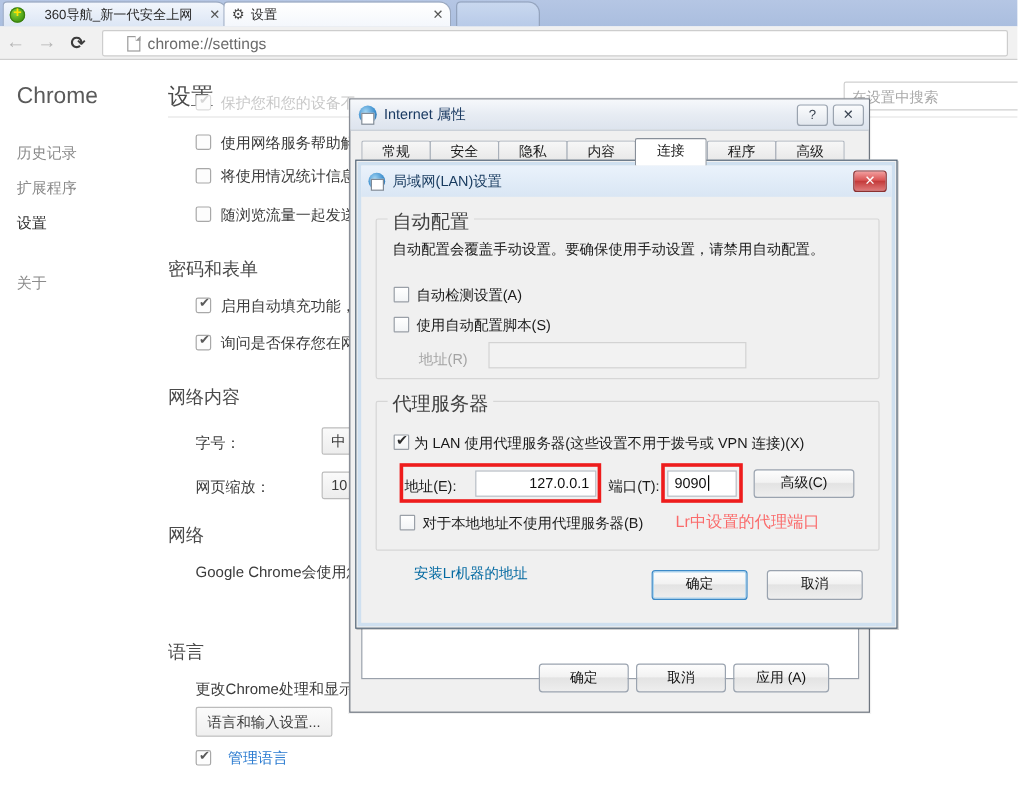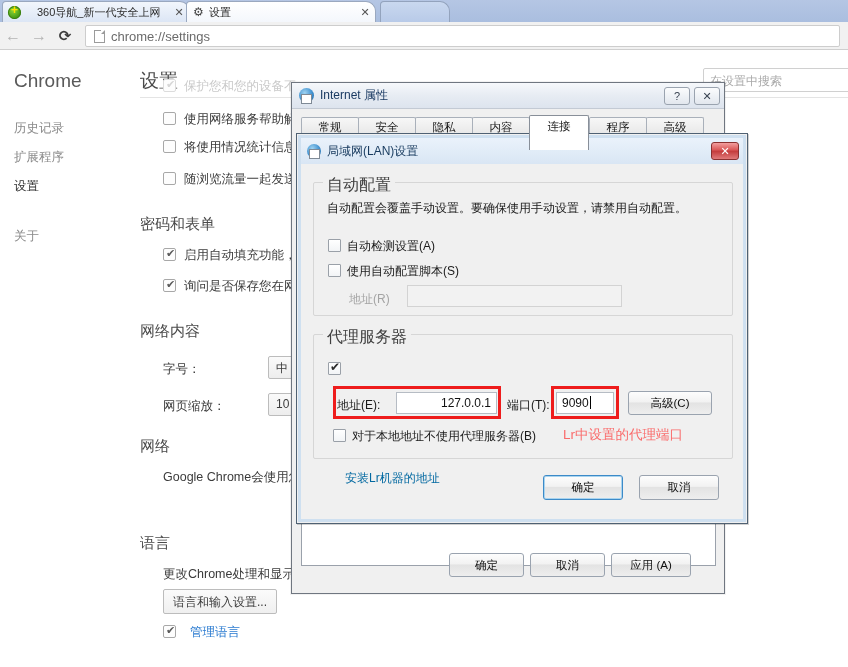--- a/index.html
+++ b/index.html
@@ -53,7 +53,7 @@
   .omnibox {
     position:absolute; left:85px; top:3px; width:755px; height:22px;
     background:#fff; border:1px solid #cdcdcd; border-radius:2px;
-    display:flex; align-items:center; padding-left:8px;
+    display:flex; align-items:center; padding-left:20px;
   }
   .page-ico { width:11px; height:13px; border:1px solid #9b9b9b; background:#fff;
               position:relative; margin-right:6px; flex:none;}

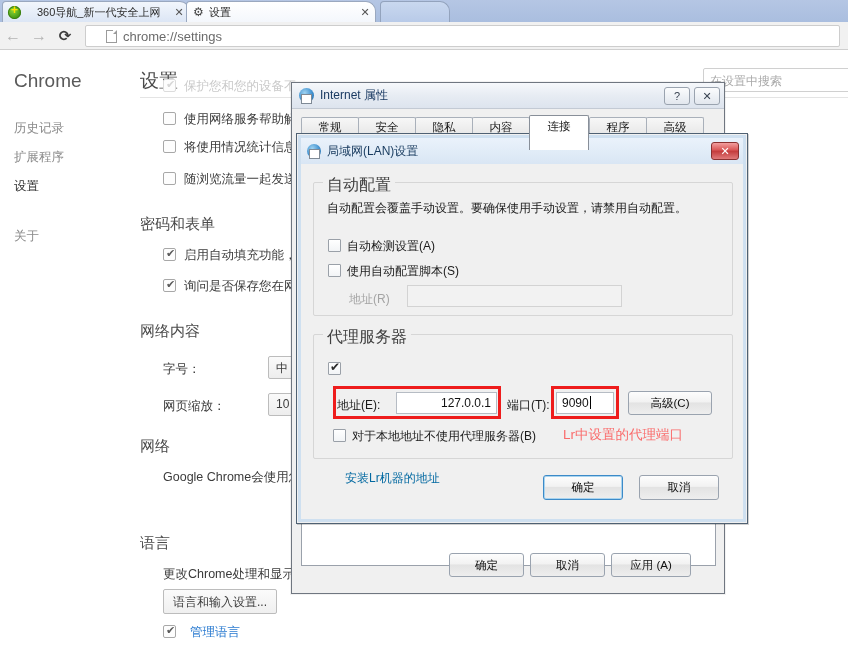--- a/index.html
+++ b/index.html
@@ -129,7 +129,7 @@
     background:linear-gradient(to bottom,#f7f7f7,#e6e6e6);
     font-size:11.5px; color:#1a1a1a; text-align:center; line-height:18px;
   }
-  .ietab.sel { top:0; height:35px; background:#fff; border-color:#888f99; z-index:2;
+  .ietab.sel { top:0; height:23px; background:#fff; border-color:#888f99; z-index:2;
     line-height:21px; font-weight:normal;}
   .ie-body { position:absolute; left:9px; top:53px; width:415px; height:430px;
              background:#fff; border:1px solid #9aa1ab; }

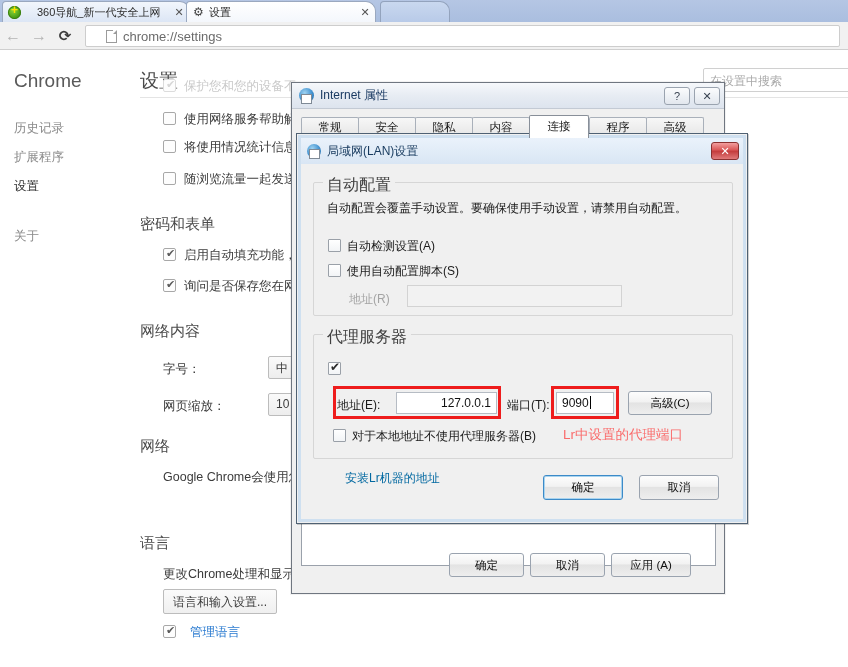--- a/index.html
+++ b/index.html
@@ -327,6 +327,7 @@
     <div class="grp-label" style="left:26px; top:193px">代理服务器</div>
 
     <div class="wcb checked" style="left:31px; top:228px"></div>
+    <div class="lan-text" style="left:48px; top:227px">为 LAN 使用代理服务器(这些设置不用于拨号或 VPN 连接)(X)</div>
 
     <div class="redbox" style="left:36px; top:252px; width:168px; height:33px;"></div>
     <div class="lan-text" style="left:40px; top:263px">地址(E):</div>

